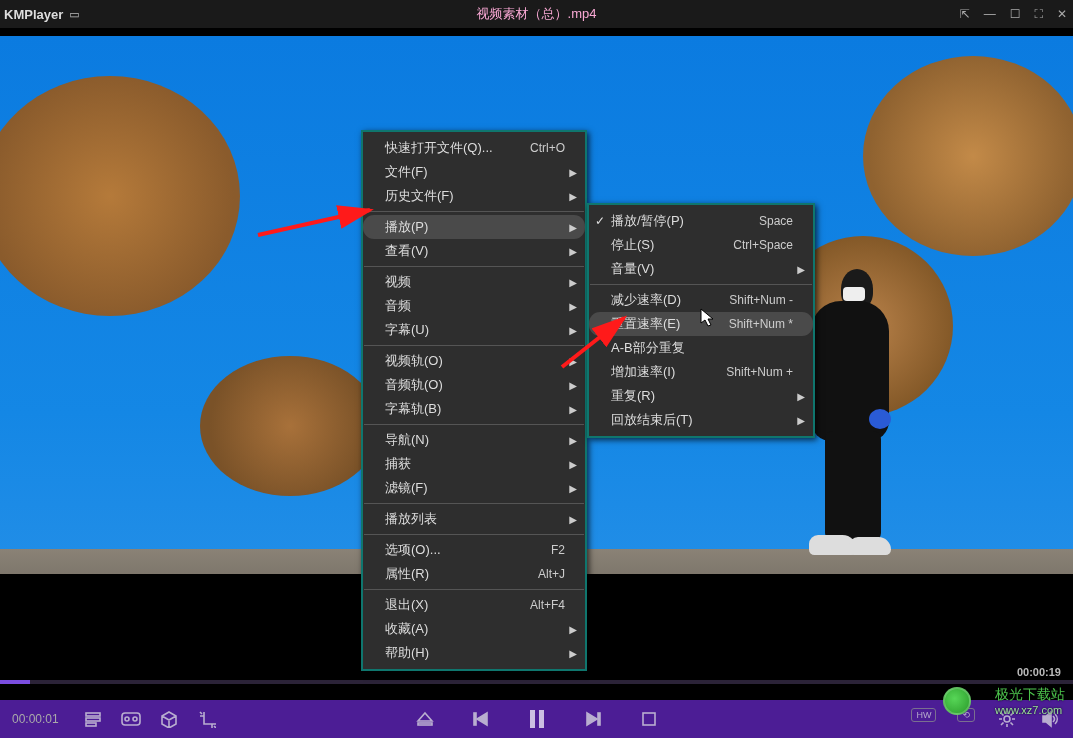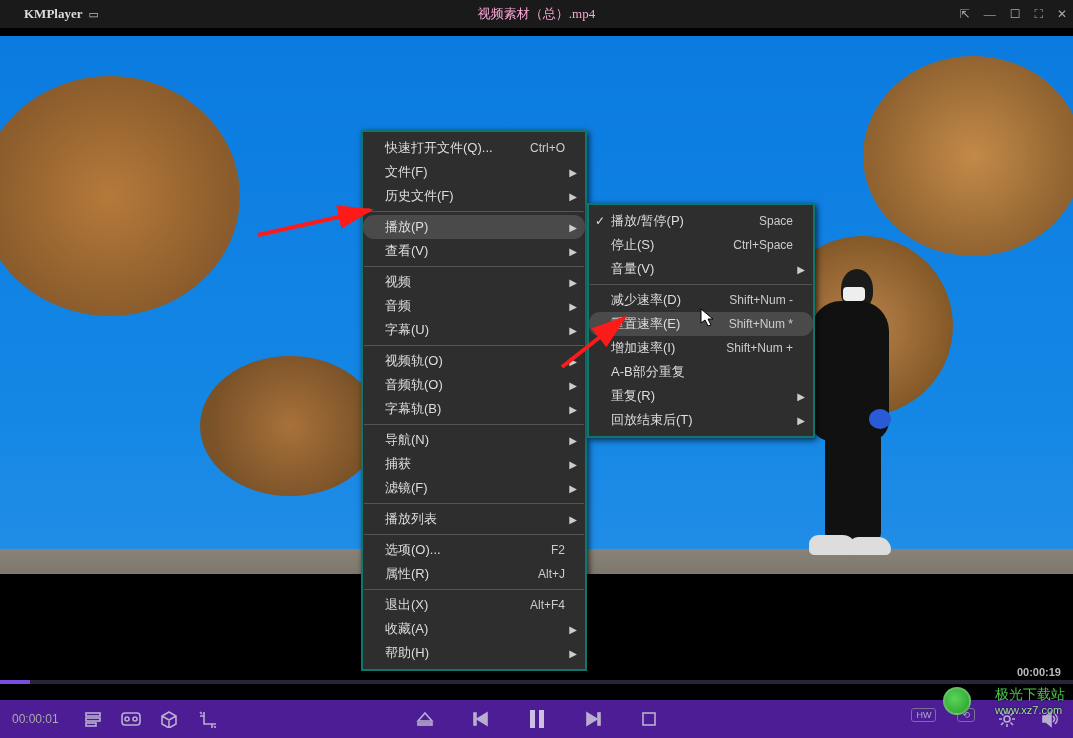--- a/index.html
+++ b/index.html
@@ -19,9 +19,8 @@
     background: #1a1a1a;
     display: flex;
     align-items: center;
-    padding: 0 24px;
+    padding: 0 4px;
     position: relative;
-    font-family: Liberation Serif, serif;
   }
   .titlebar .app-name { font-weight: bold; color: #ddd; font-size: 13px; }
   .titlebar .app-icon { margin-left: 6px; color: #bbb; font-size: 11px; }

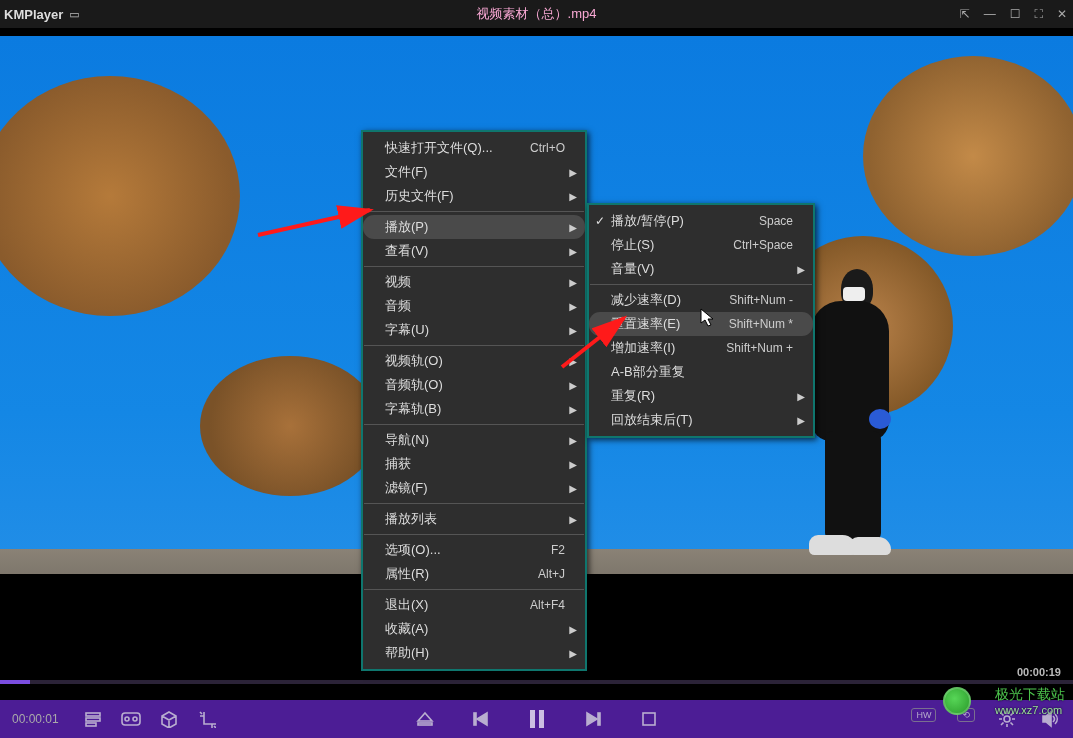--- a/index.html
+++ b/index.html
@@ -286,11 +286,11 @@
       <span class="shortcut">Shift+Num *</span>
     </div>
     <div class="menu-row">
+      <span class="label">A-B部分重复</span>
+    </div>
+    <div class="menu-row">
       <span class="label">增加速率(I)</span>
       <span class="shortcut">Shift+Num +</span>
-    </div>
-    <div class="menu-row">
-      <span class="label">A-B部分重复</span>
     </div>
     <div class="menu-row">
       <span class="label">重复(R)</span>

